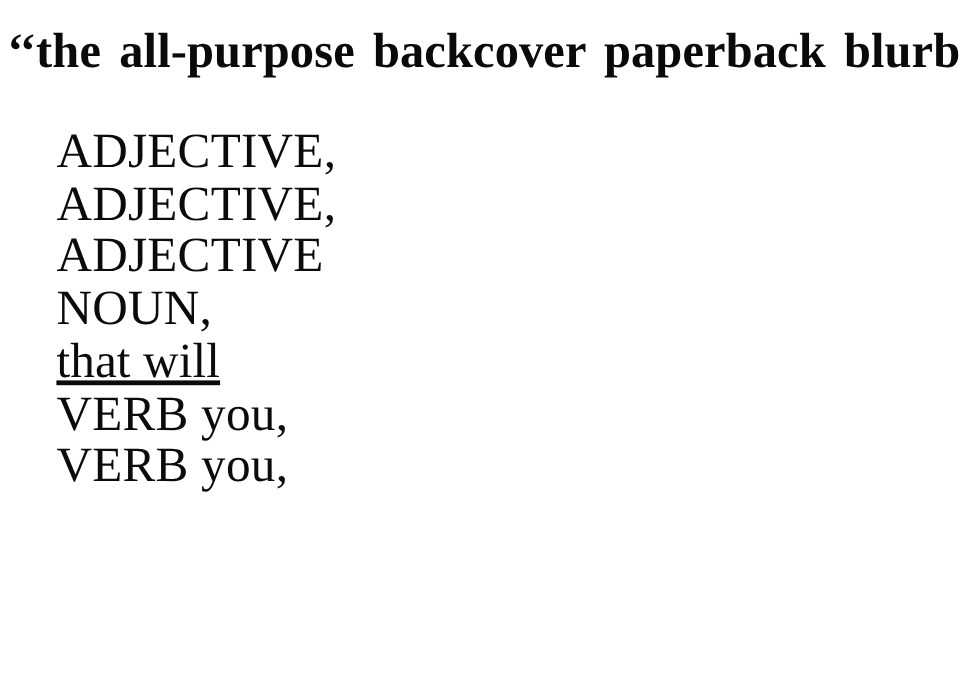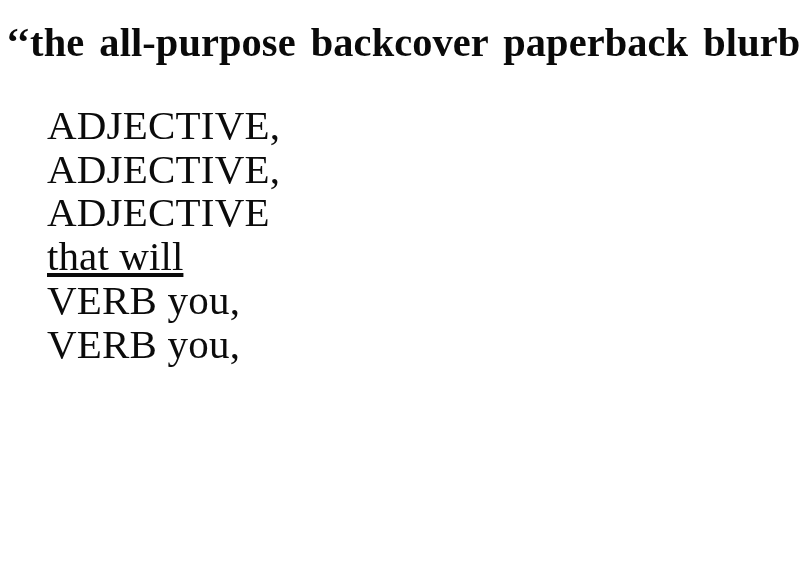--- a/index.html
+++ b/index.html
@@ -82,6 +82,7 @@
 
     <div class="blurb-line">ADJECTIVE</div>
 
+    <div class="blurb-line">NOUN,</div>
 
     <div class="blurb-line lower">that will</div>
 

